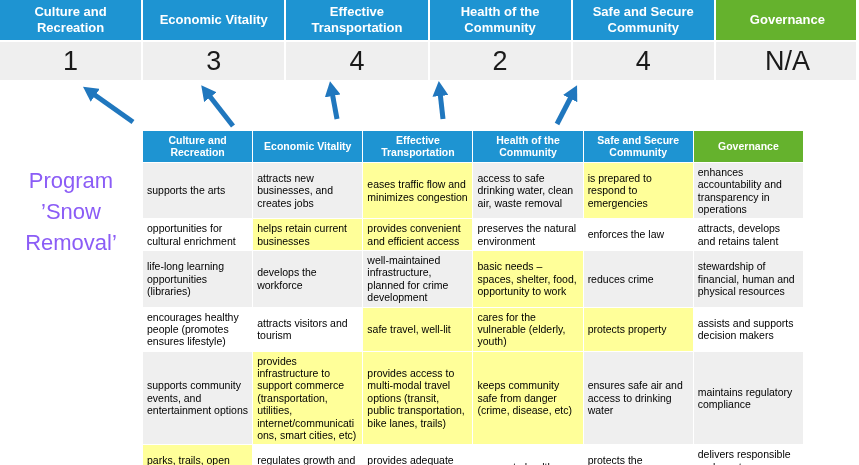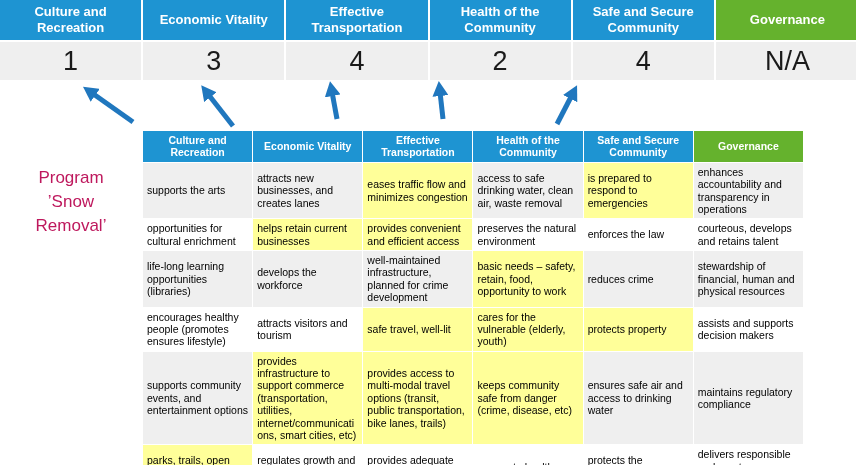--- a/index.html
+++ b/index.html
@@ -23,7 +23,7 @@
 
   
   .program-label{position:absolute;left:0;top:166px;width:142px;text-align:center;
-    font-size:17px;line-height:1.4;color:#be185d;}
+    font-size:22px;line-height:1.4;color:#8b5cf6;}
 
   
   table.matrix{position:absolute;left:142px;top:130px;width:662px;border-collapse:collapse;

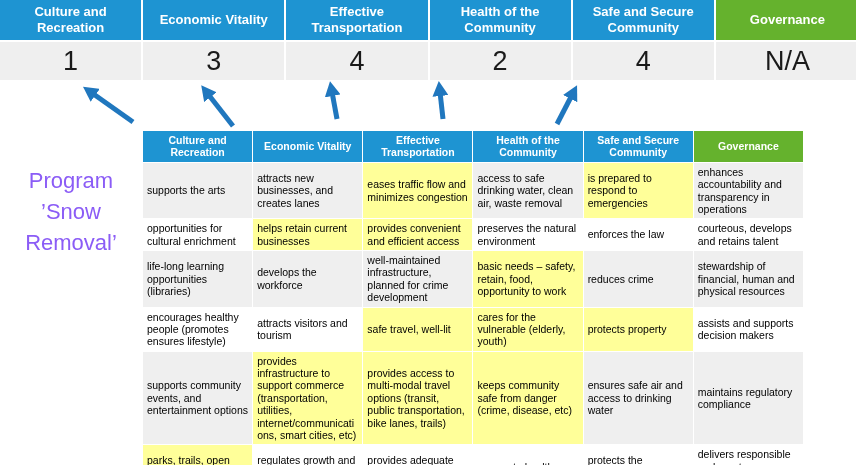--- a/index.html
+++ b/index.html
@@ -104,7 +104,7 @@
     <tbody id="matrixBody">
         <tr>
           <td class="gray">supports the arts</td>
-          <td class="gray">attracts new businesses, and creates lanes</td>
+          <td class="gray">attracts new businesses, and creates jobs</td>
           <td class="hl">eases traffic flow and minimizes congestion</td>
           <td class="gray">access to safe drinking water, clean air, waste removal</td>
           <td class="hl">is prepared to respond to emergencies</td>

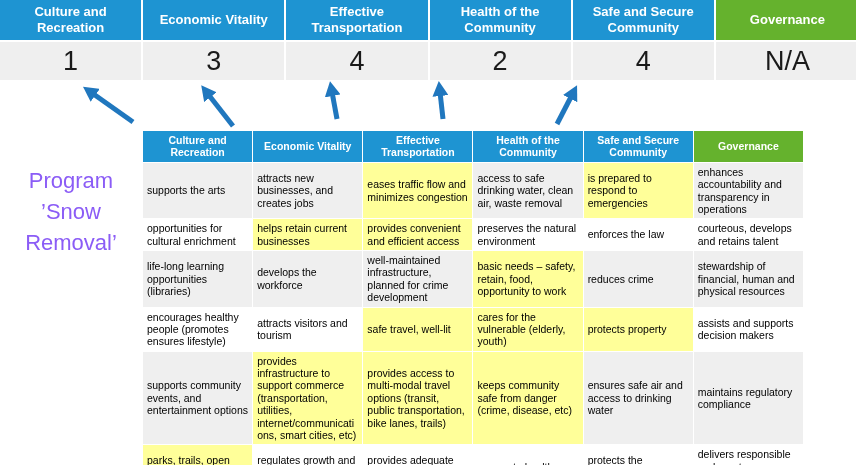--- a/index.html
+++ b/index.html
@@ -116,7 +116,7 @@
           <td class="hl">provides convenient and efficient access</td>
           <td class="white">preserves the natural environment</td>
           <td class="white">enforces the law</td>
-          <td class="white">courteous, develops and retains talent</td>
+          <td class="white">attracts, develops and retains talent</td>
         </tr>
         <tr>
           <td class="gray">life-long learning opportunities (libraries)</td>

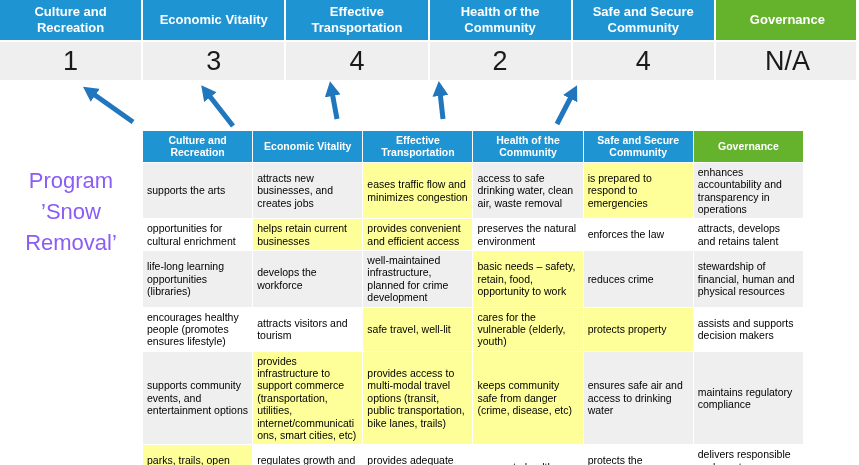--- a/index.html
+++ b/index.html
@@ -122,7 +122,7 @@
           <td class="gray">life-long learning opportunities (libraries)</td>
           <td class="gray">develops the workforce</td>
           <td class="gray">well-maintained infrastructure, planned for crime development</td>
-          <td class="hl">basic needs – safety, retain, food, opportunity to work</td>
+          <td class="hl">basic needs – spaces, shelter, food, opportunity to work</td>
           <td class="gray">reduces crime</td>
           <td class="gray">stewardship of financial, human and physical resources</td>
         </tr>

